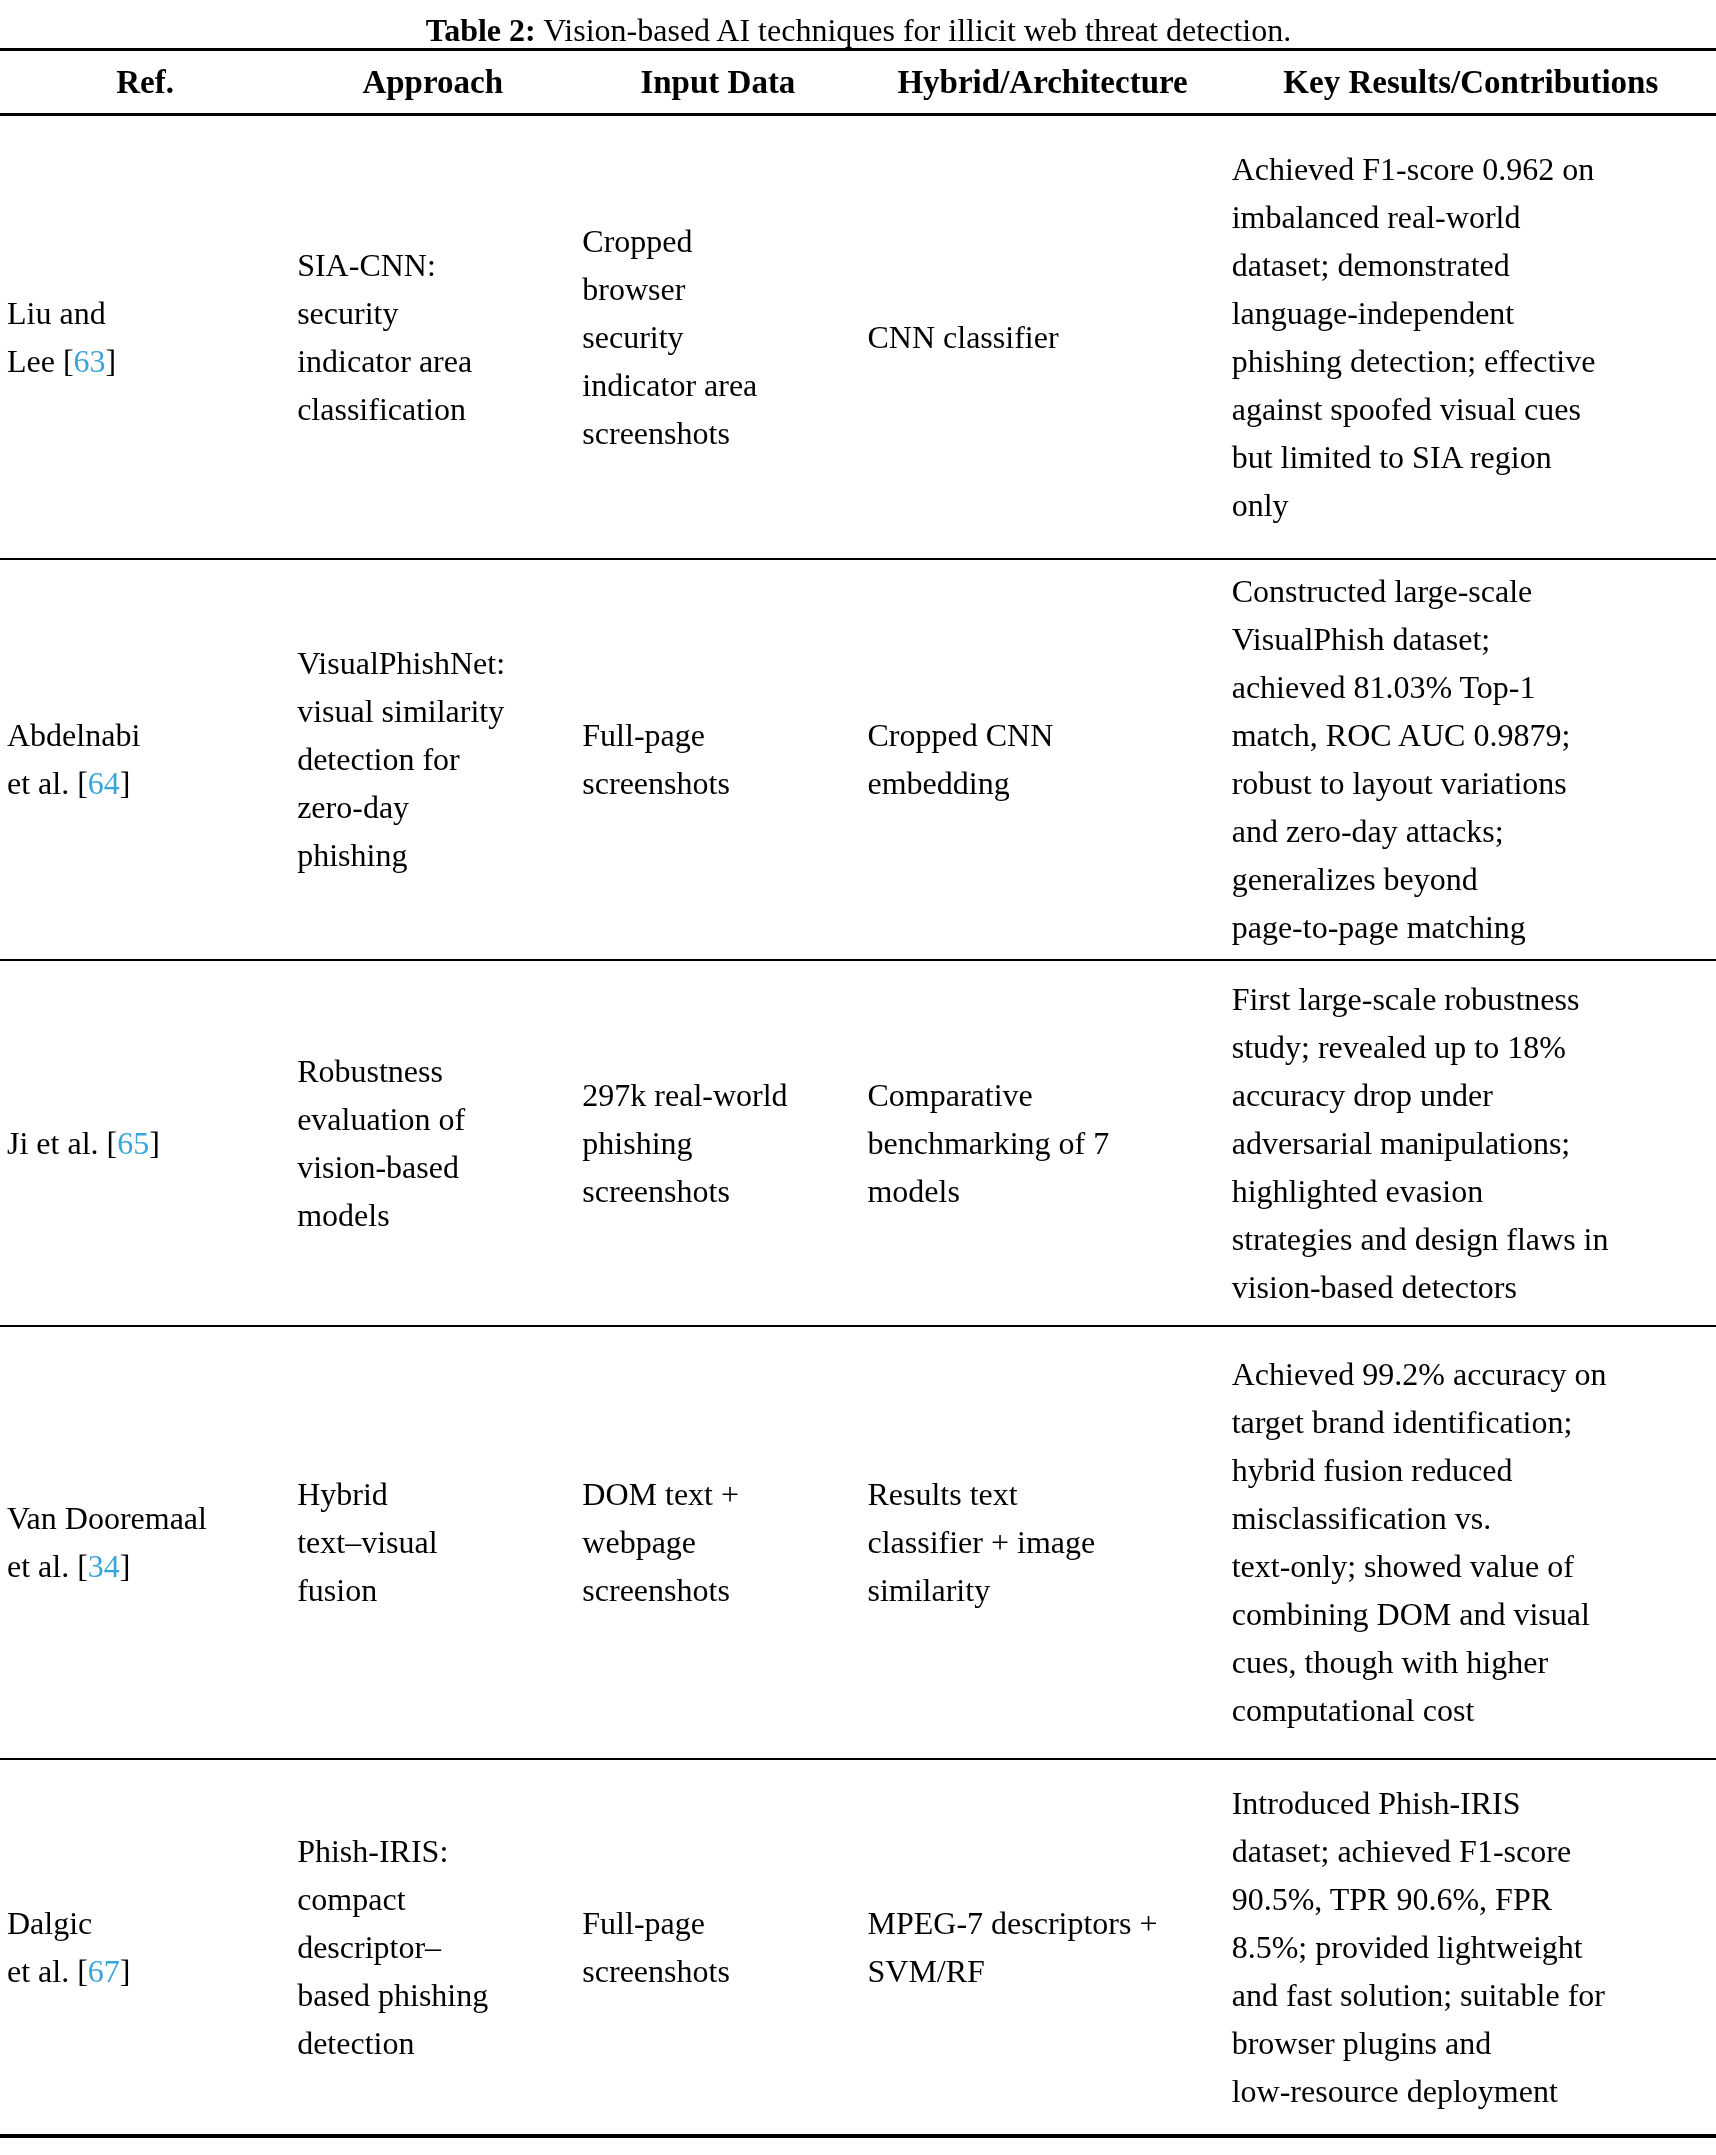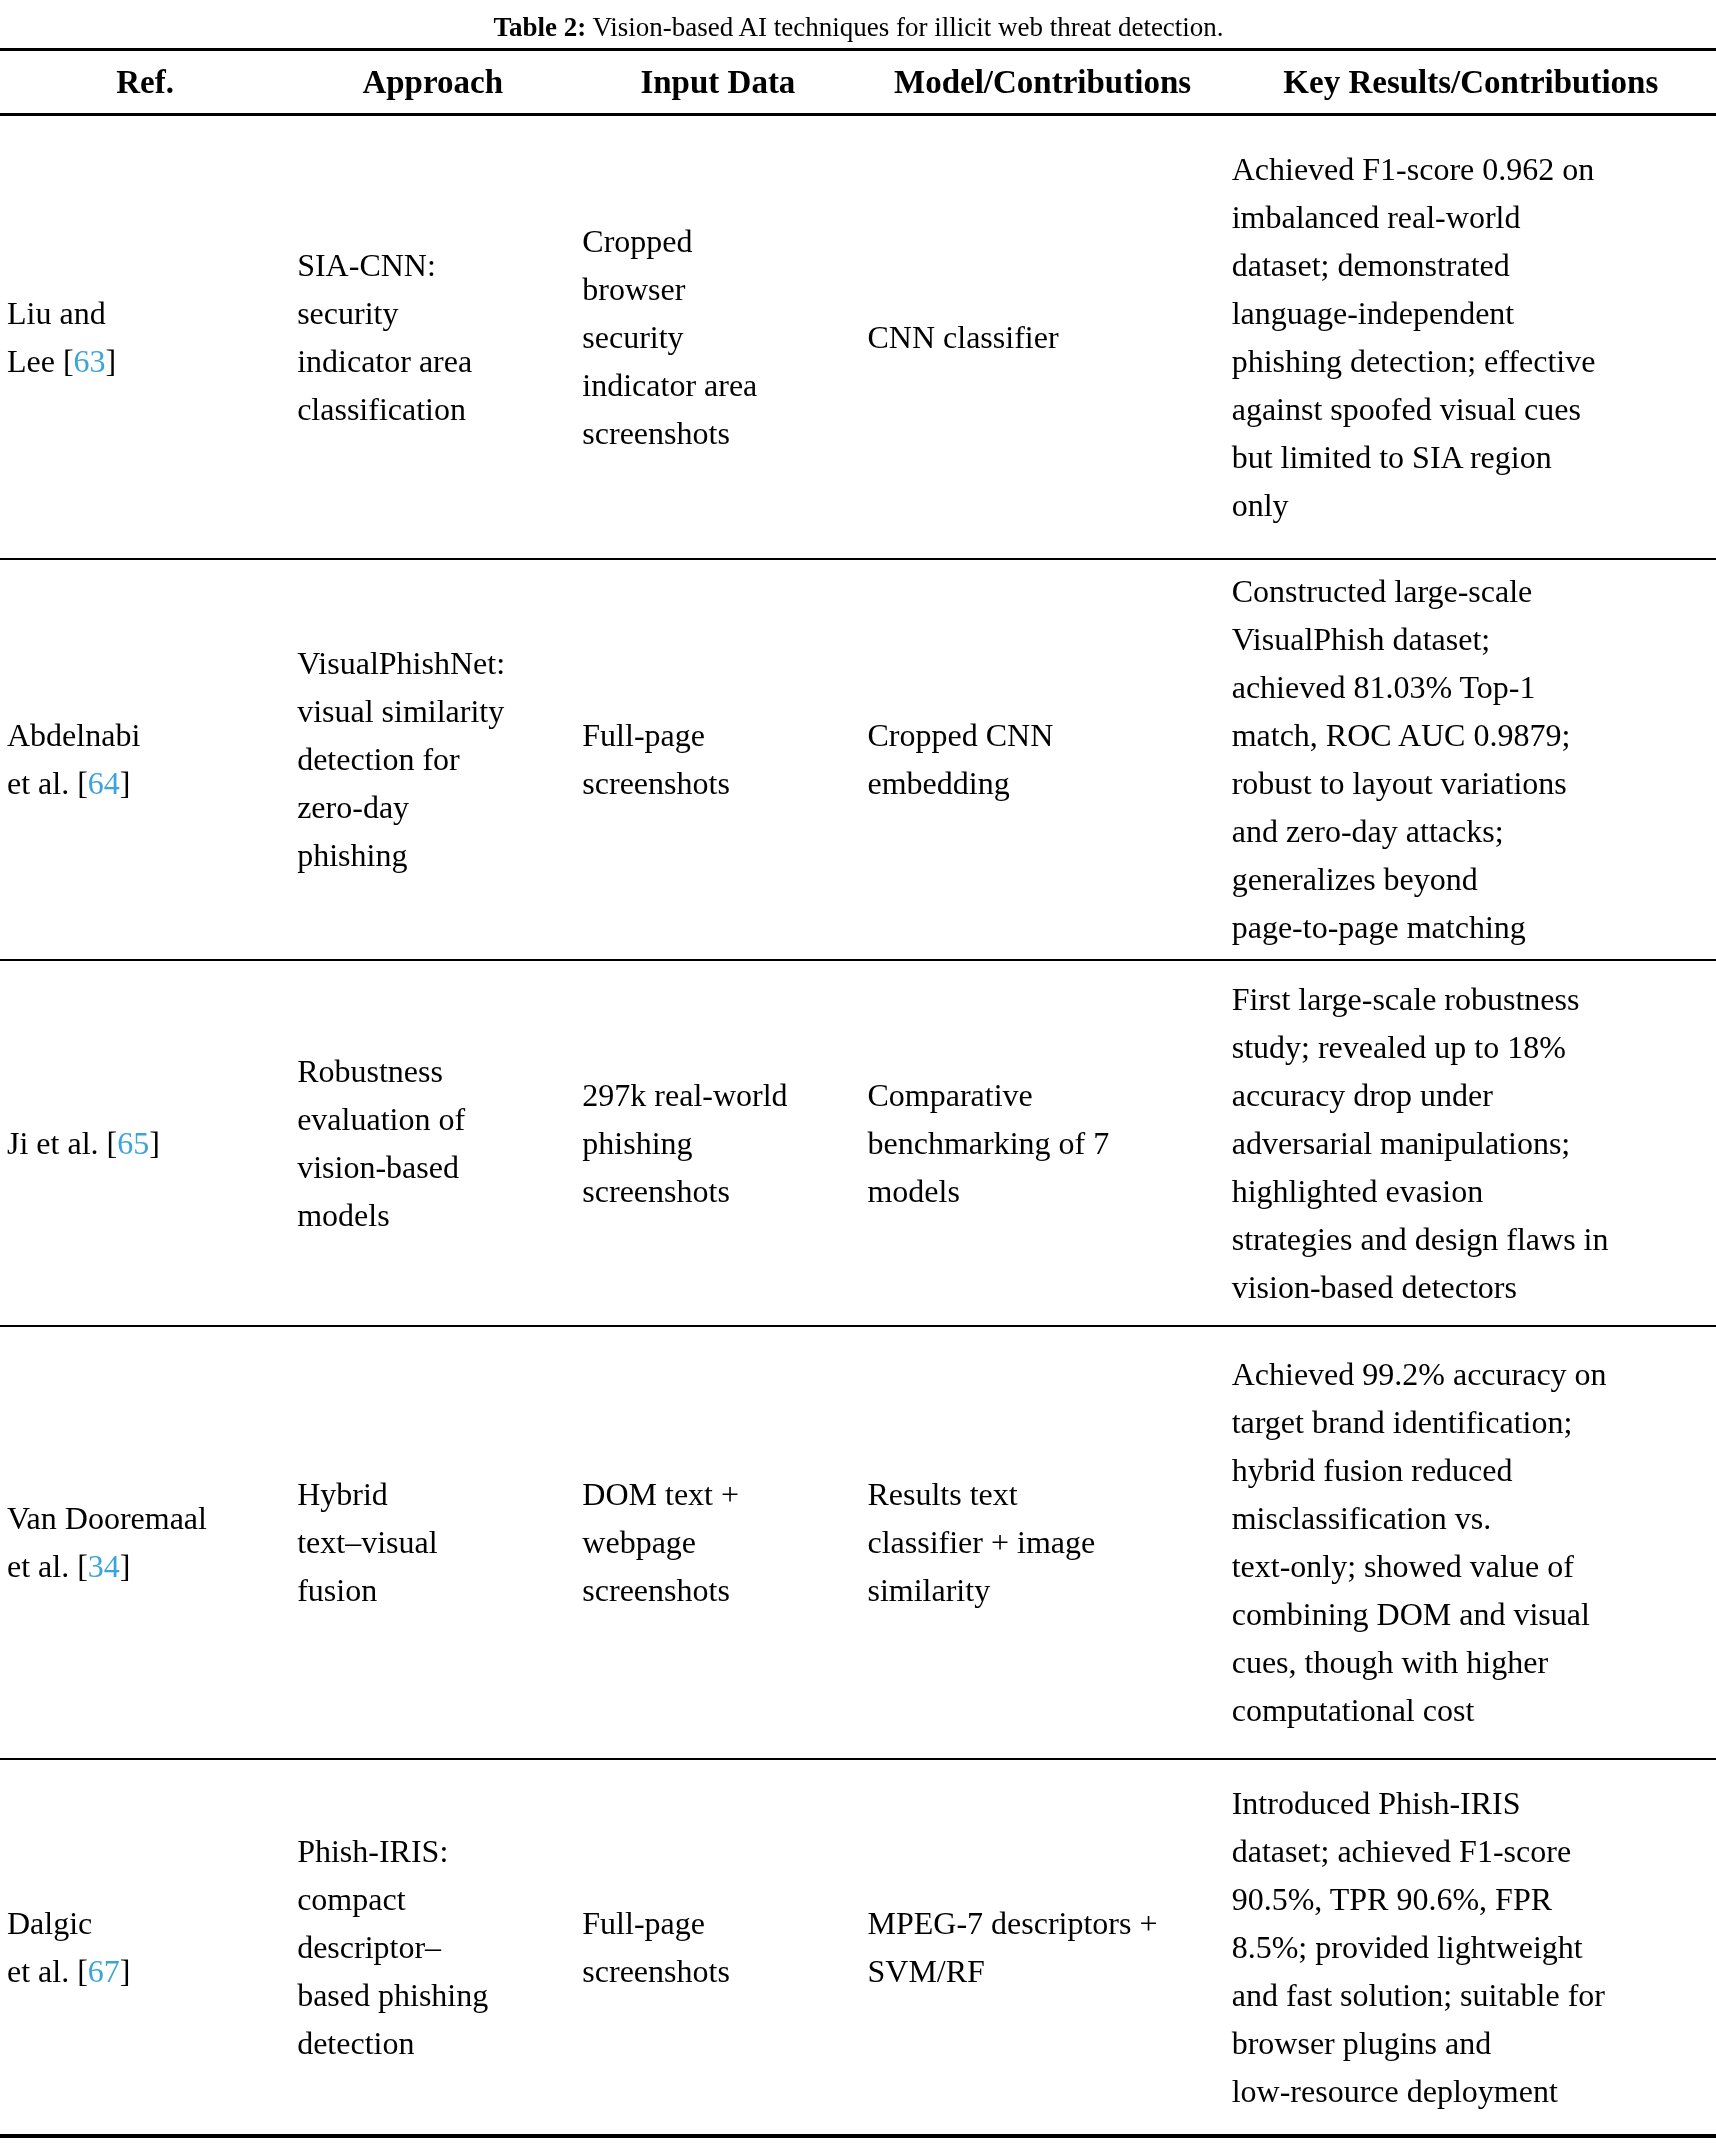--- a/index.html
+++ b/index.html
@@ -18,7 +18,7 @@
   }
   .caption {
     text-align: center;
-    font-size: 27px;
+    font-size: 32px;
     line-height: 1.2;
     padding-top: 10.5px;
     height: 48px;

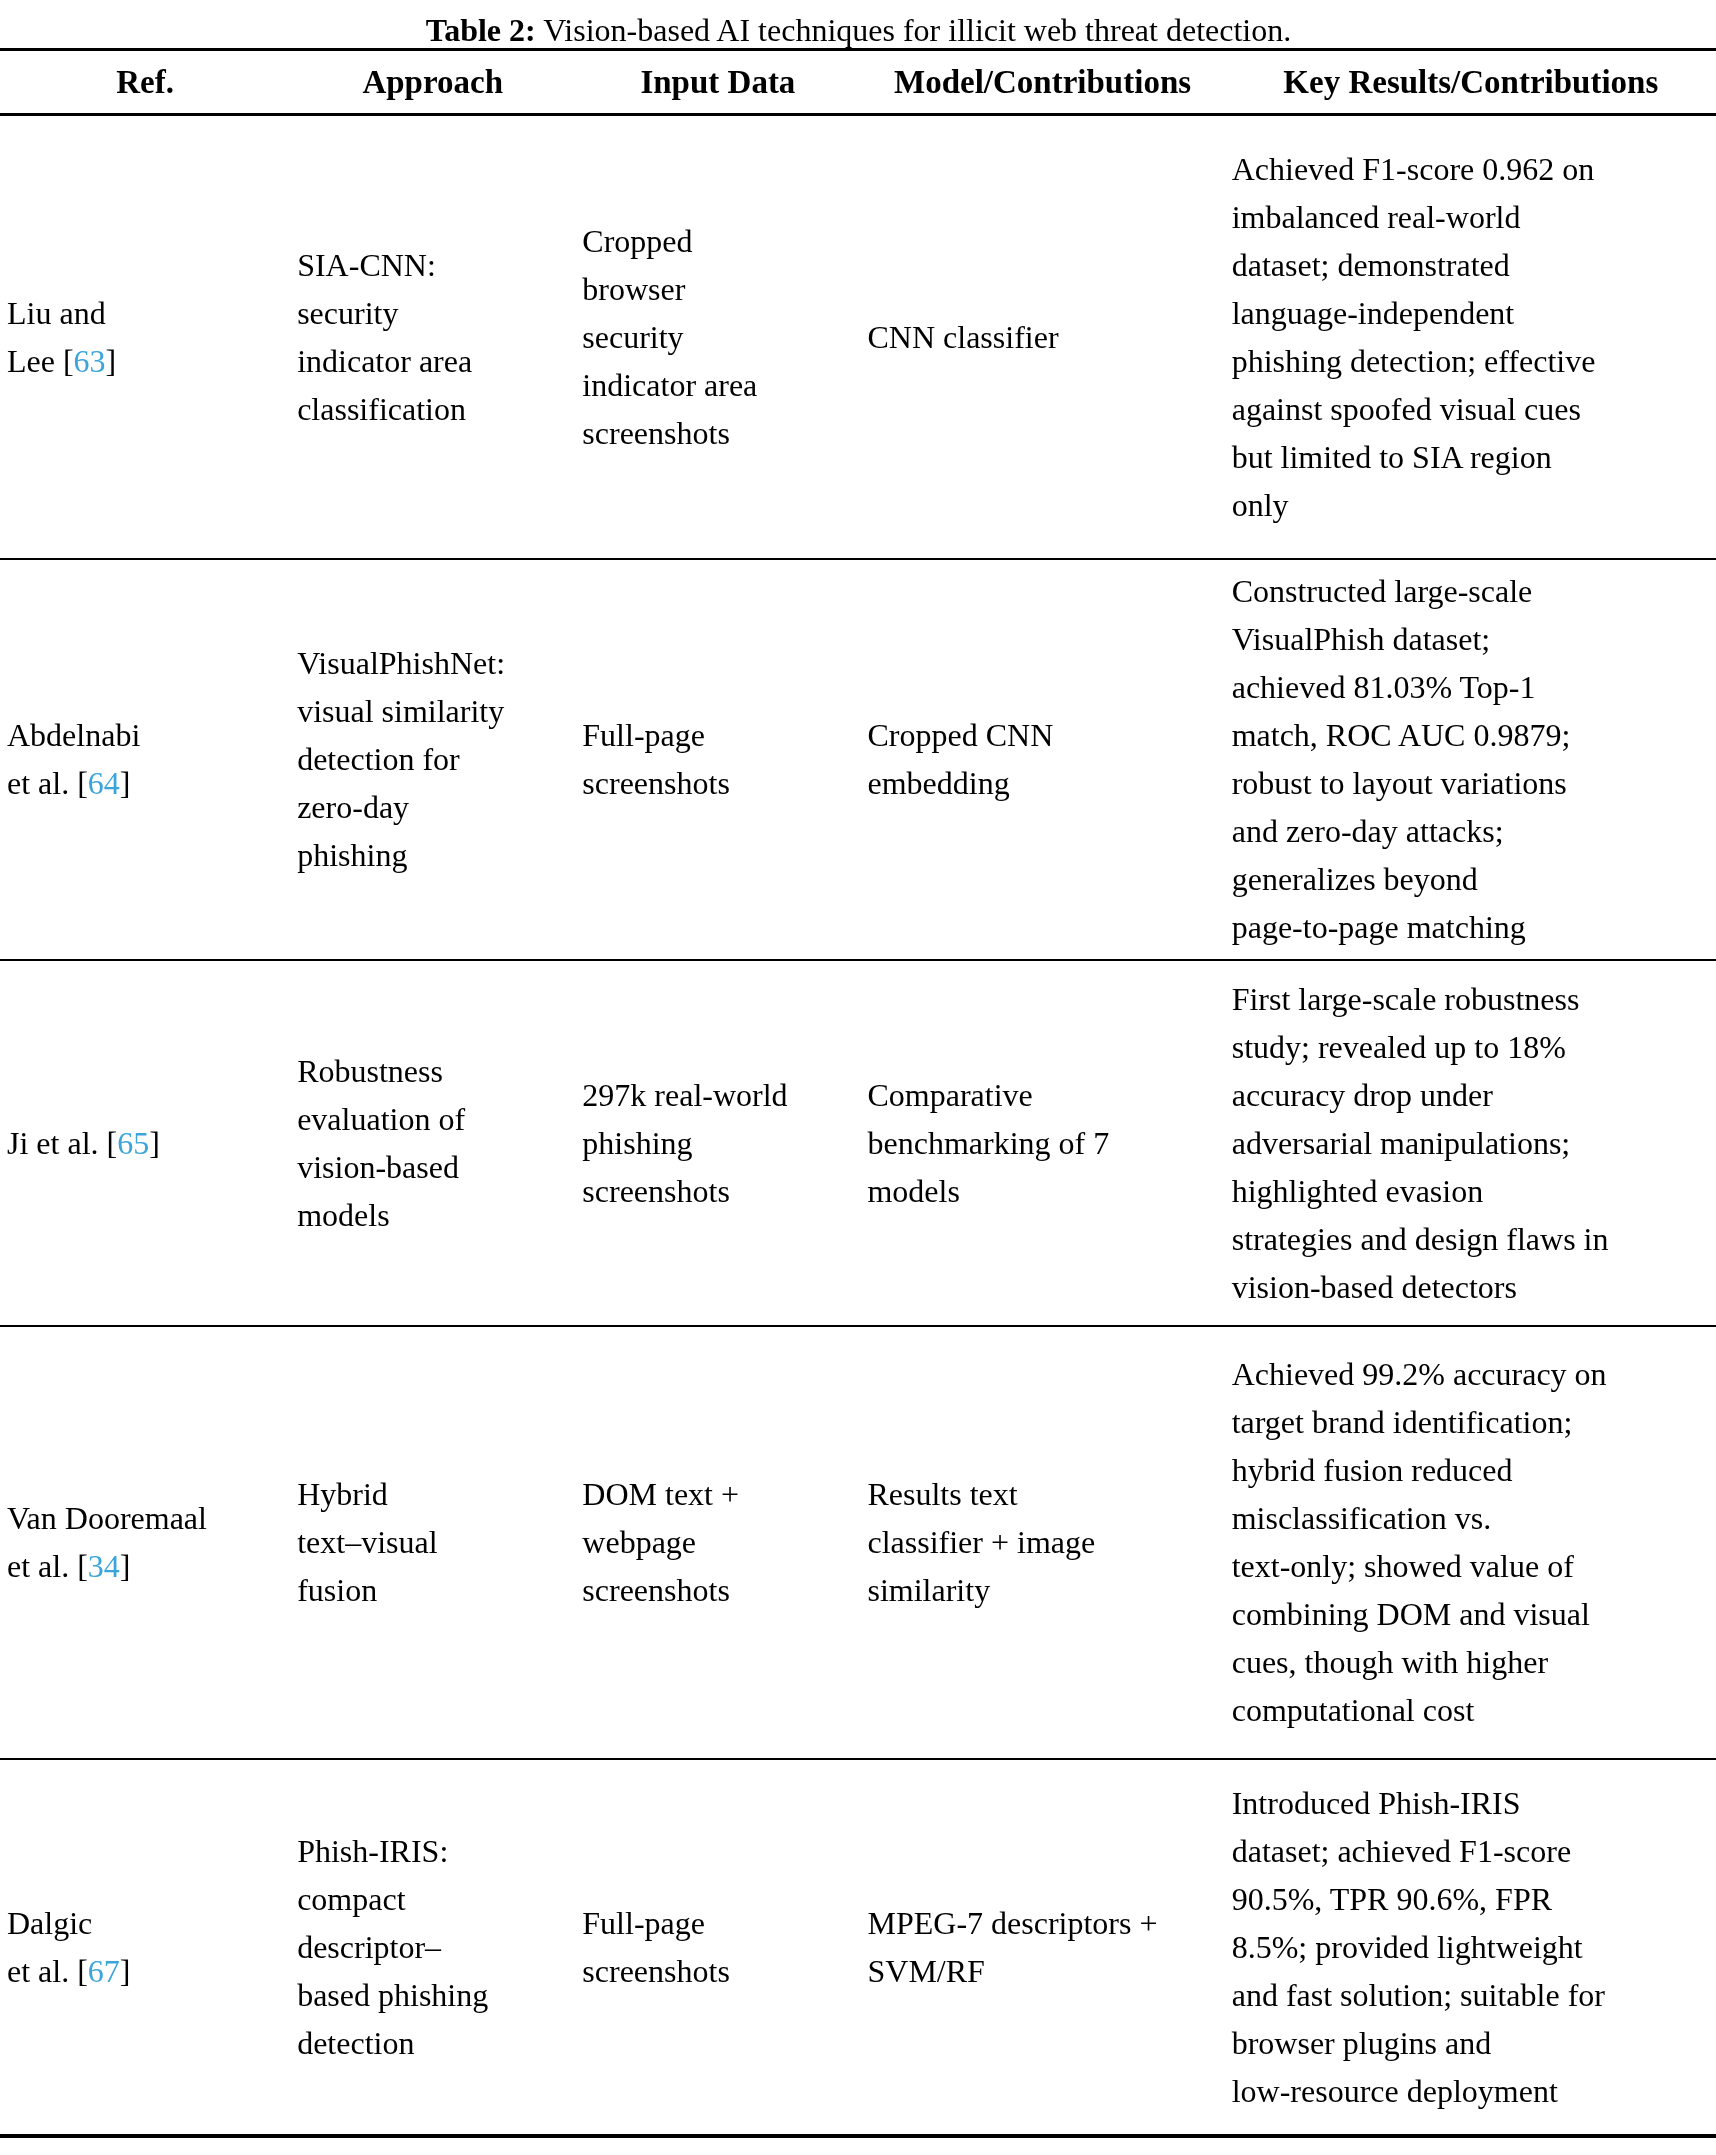--- a/index.html
+++ b/index.html
@@ -83,7 +83,7 @@
         <th>Ref.</th>
         <th>Approach</th>
         <th>Input Data</th>
-        <th>Model/Contributions</th>
+        <th>Hybrid/Architecture</th>
         <th>Key Results/Contributions</th>
       </tr>
     </thead>

